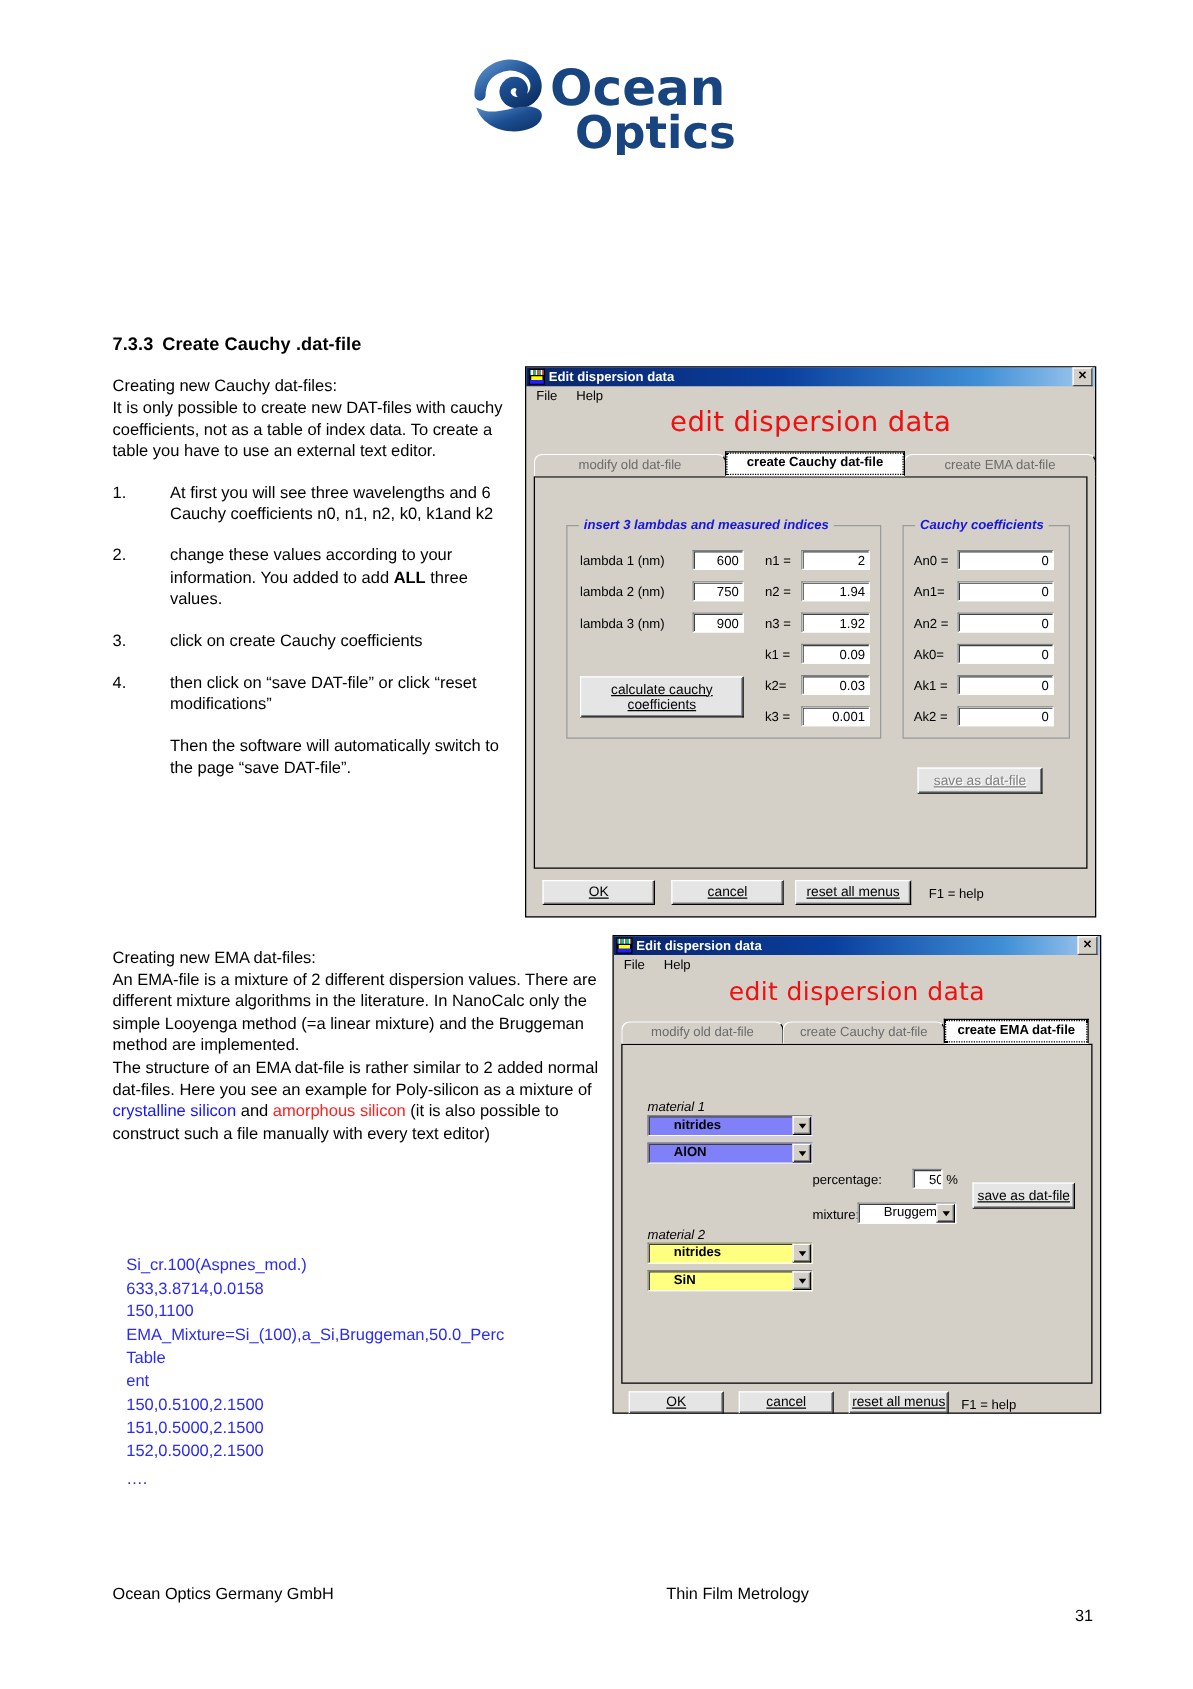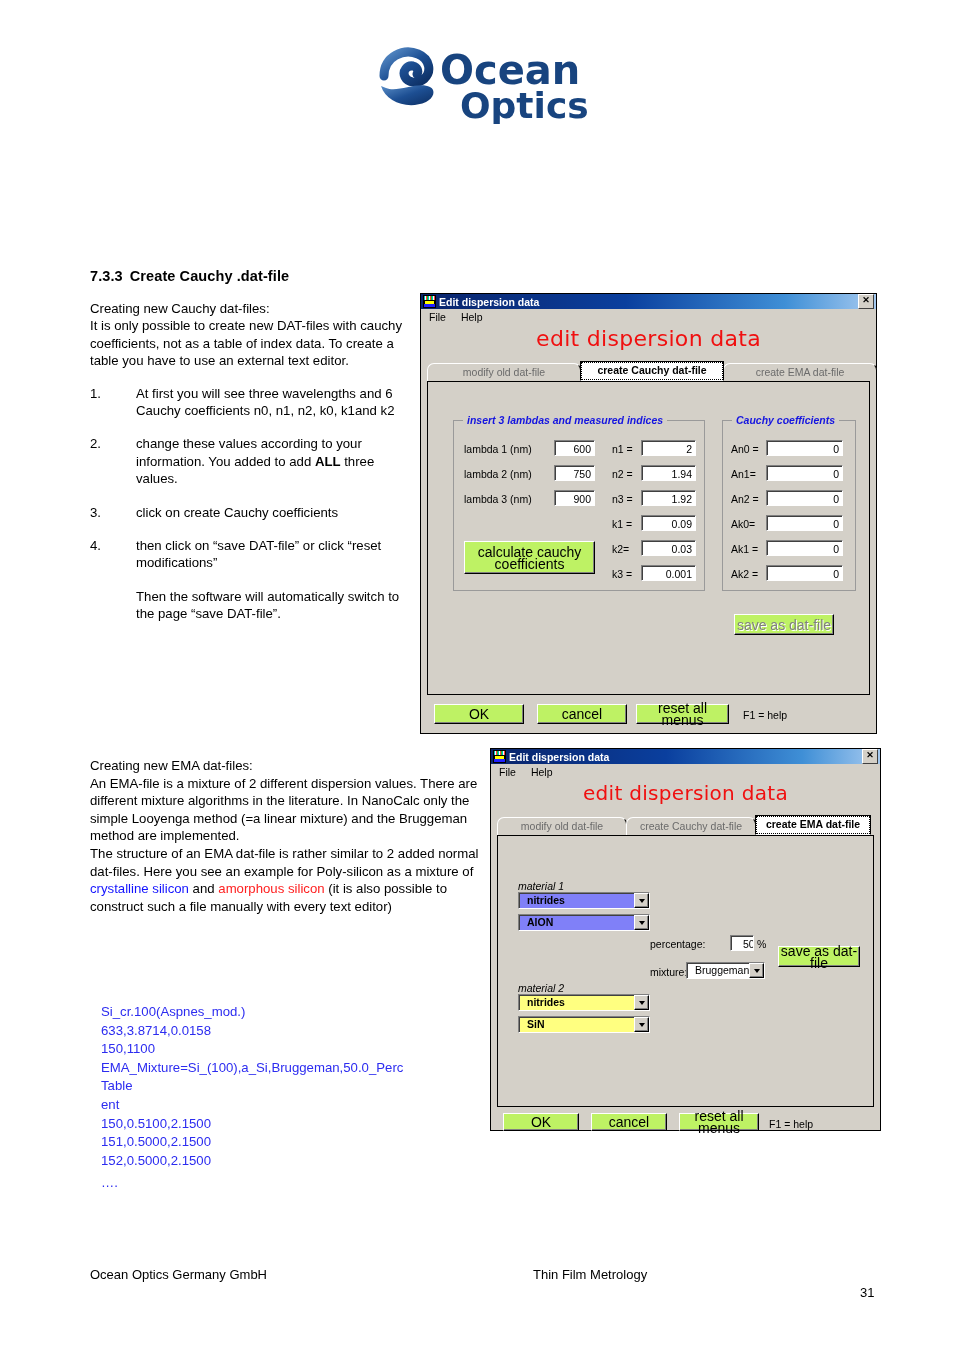--- a/index.html
+++ b/index.html
@@ -113,13 +113,14 @@
     font-family:"Liberation Sans",sans-serif;box-sizing:border-box;
   }
   .btn{
-    position:absolute;background:#bef264;
+    position:absolute;background:#e5e5e5;
     border-top:1px solid #fff;border-left:1px solid #fff;
     border-right:1px solid #000;border-bottom:1px solid #000;
     box-shadow:inset -1px -1px 0 #808080;
-    font-size:14px;color:#000;text-align:center;cursor:pointer;
+    font-size:11px;color:#000;text-align:center;cursor:pointer;
     display:flex;align-items:center;justify-content:center;box-sizing:border-box;
     line-height:12px;
+    text-decoration:underline;
   }
   .btn.disabled{color:#808080;text-shadow:1px 1px 0 #fff;}
 

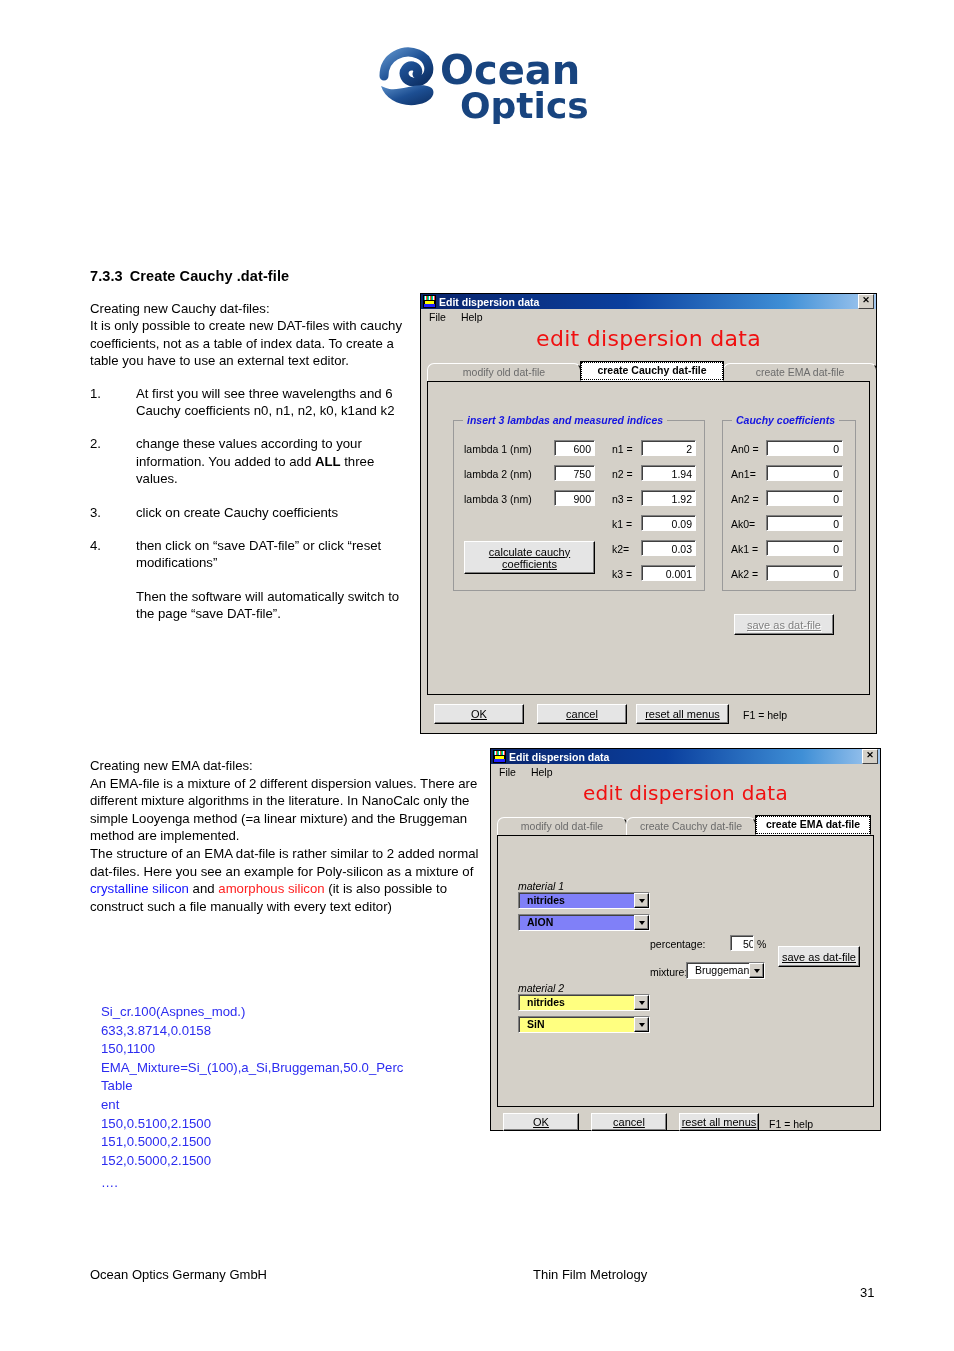--- a/index.html
+++ b/index.html
@@ -131,7 +131,7 @@
     box-shadow:inset 1px 1px 0 #404040;
   }
   .combo .cval{
-    flex:1 1 auto;font-size:10.5px;padding:1px 0 0 8px;
+    flex:1 1 auto;font-size:10.5px;padding:1px 0 0 20px;
     white-space:nowrap;overflow:hidden;color:#000;
   }
   .combo.bold .cval{font-weight:bold;}

